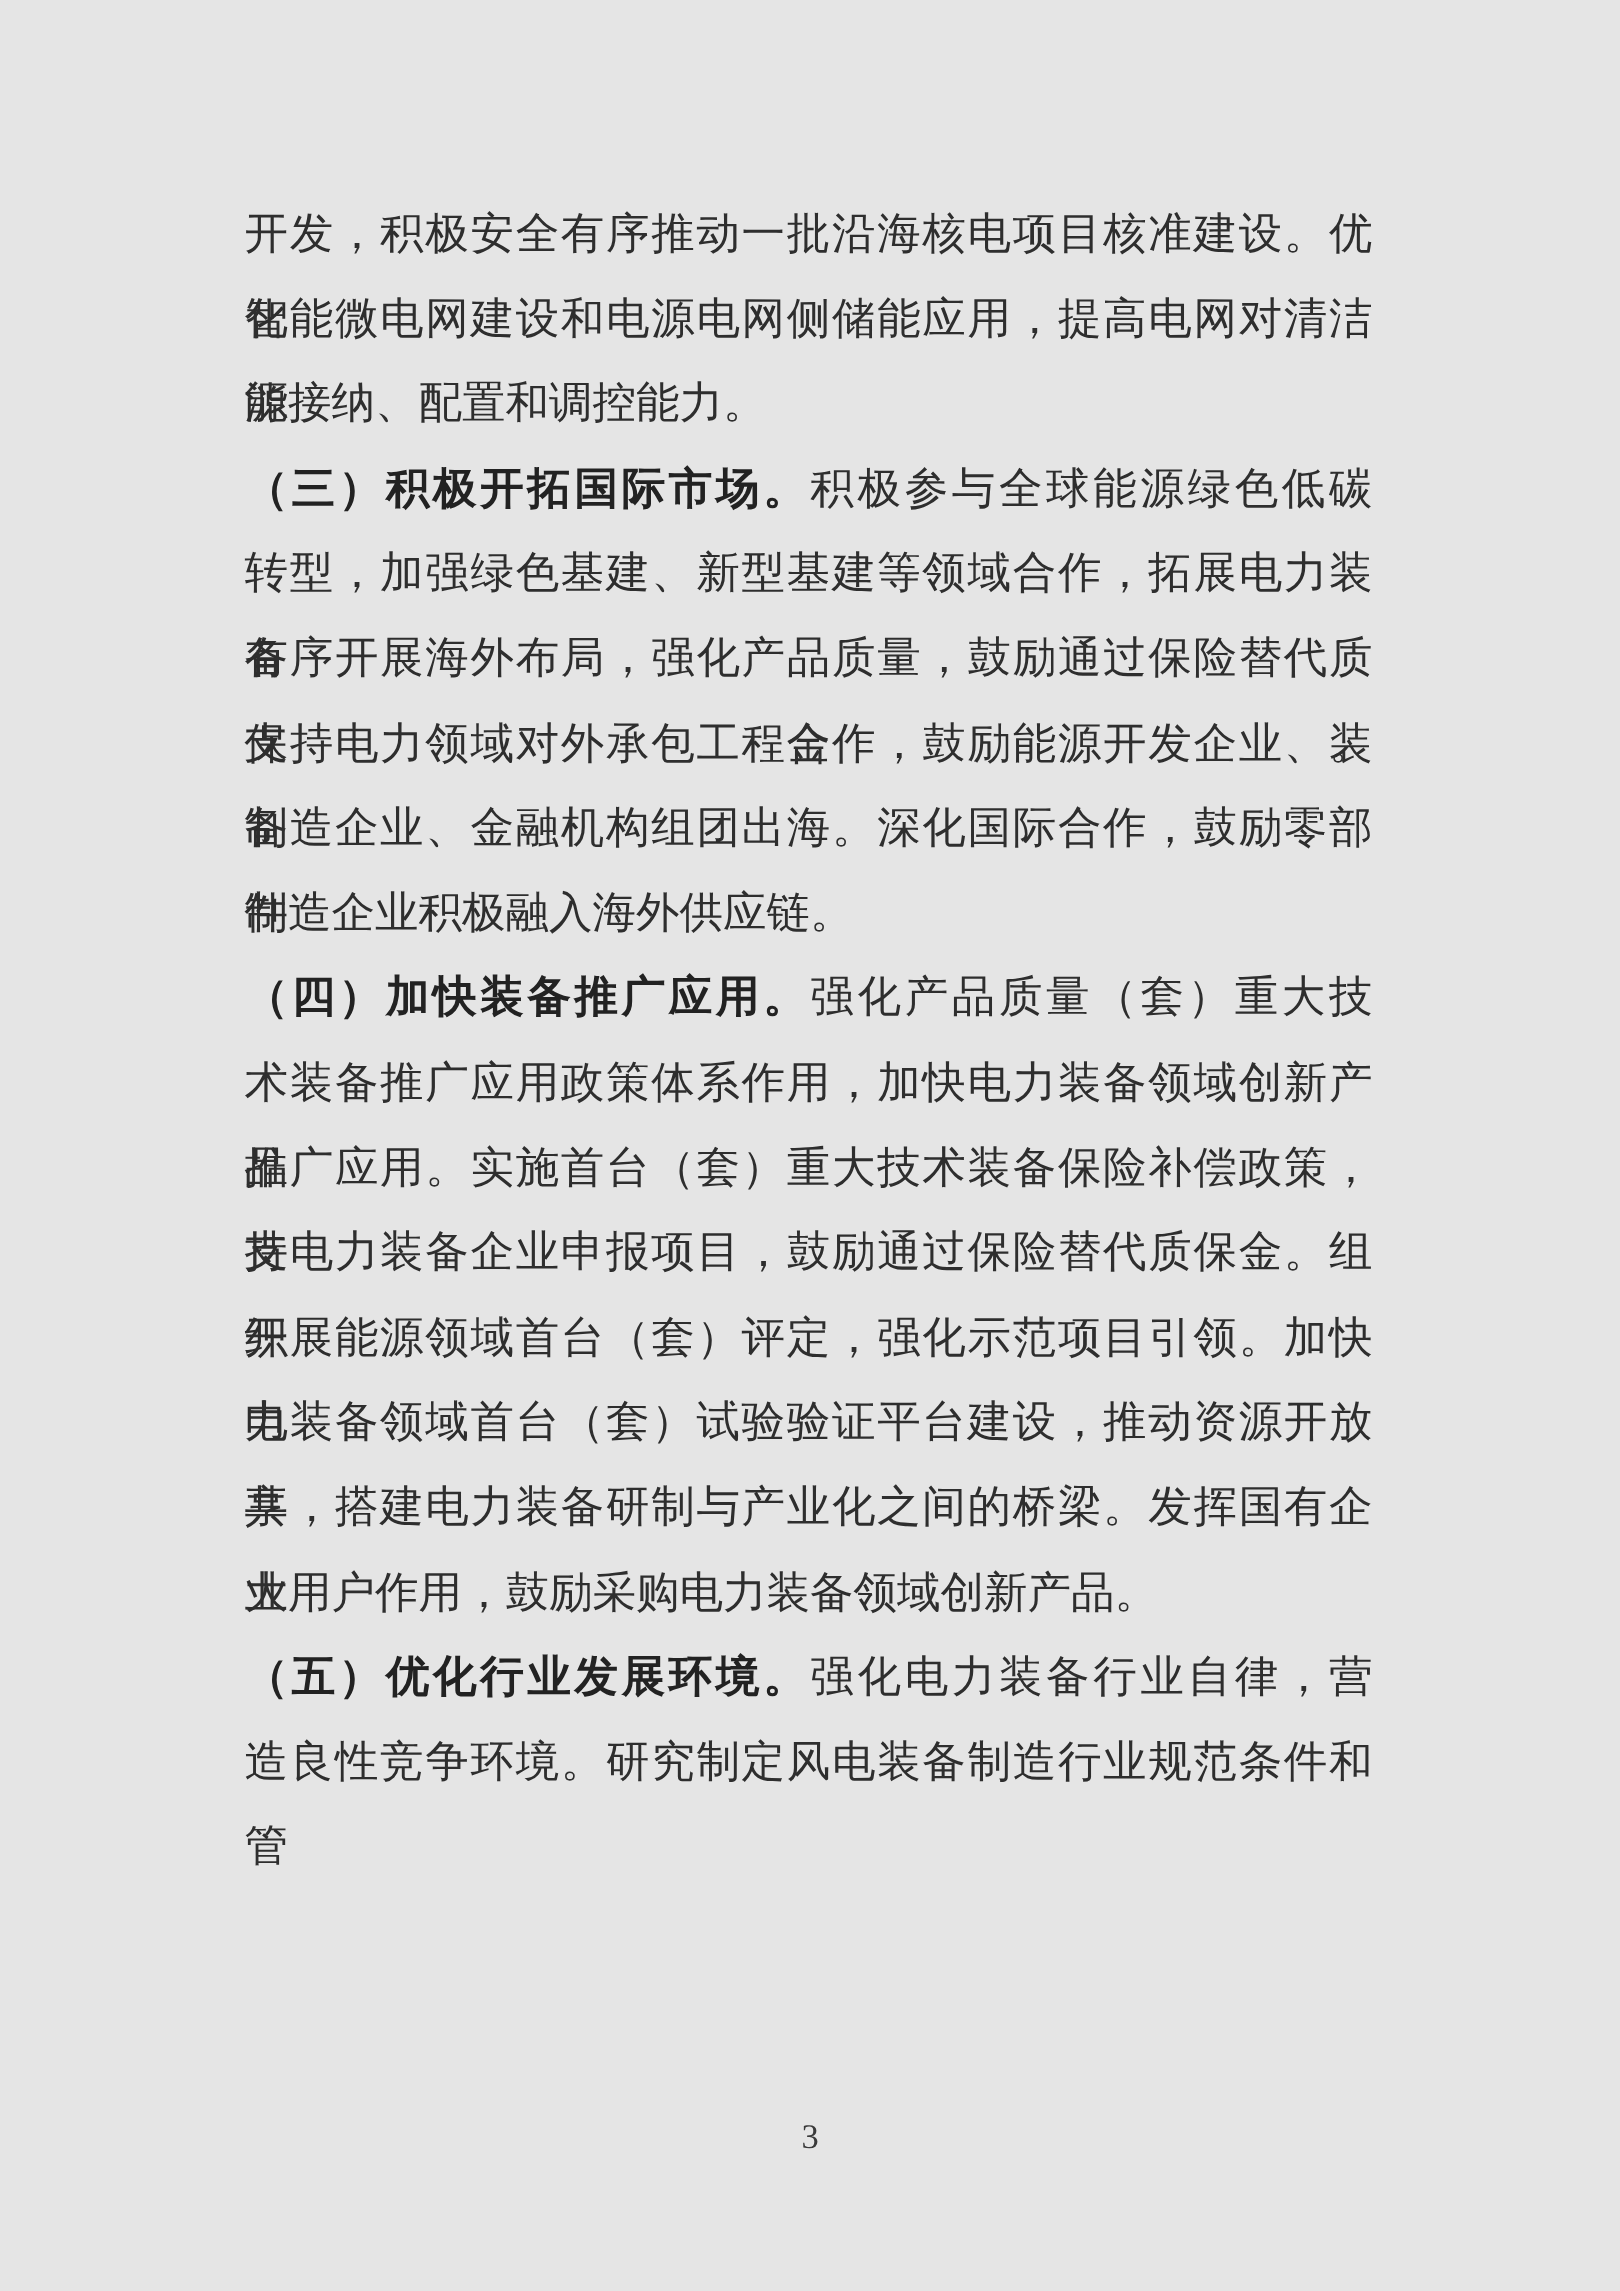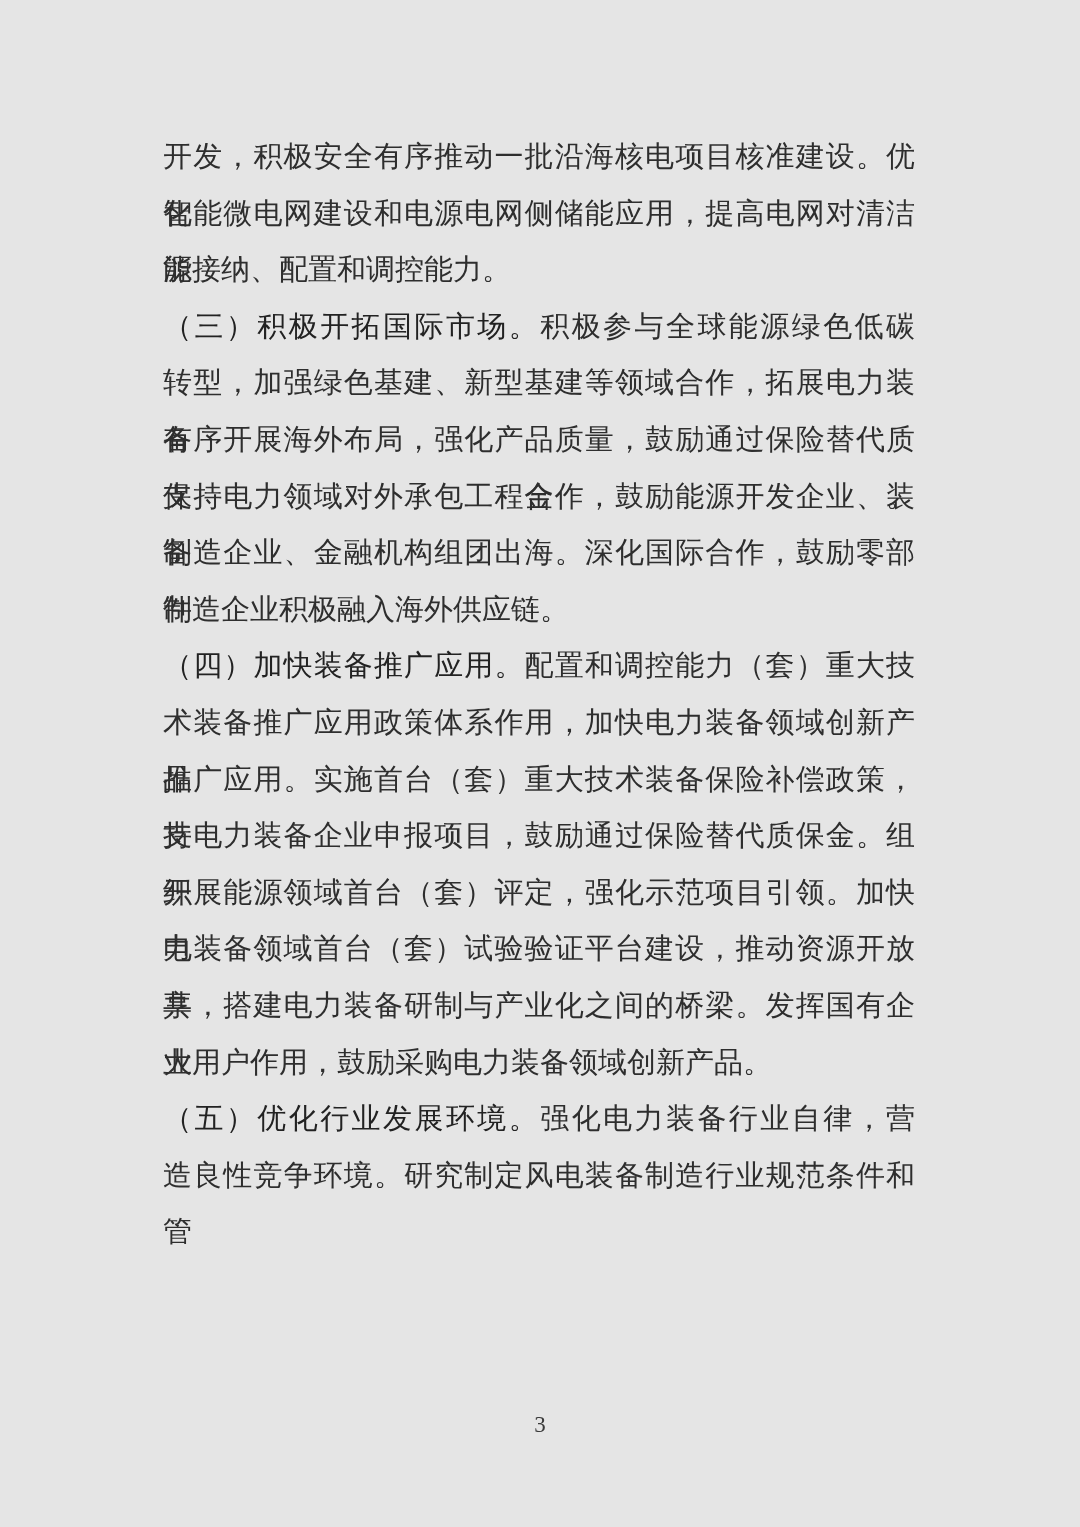--- a/index.html
+++ b/index.html
@@ -35,7 +35,7 @@
     text-align-last: left;
   }
   .seg-bold {
-    font-weight: 400;
+    font-weight: 700;
     color: #222222;
   }
   .page-footer {

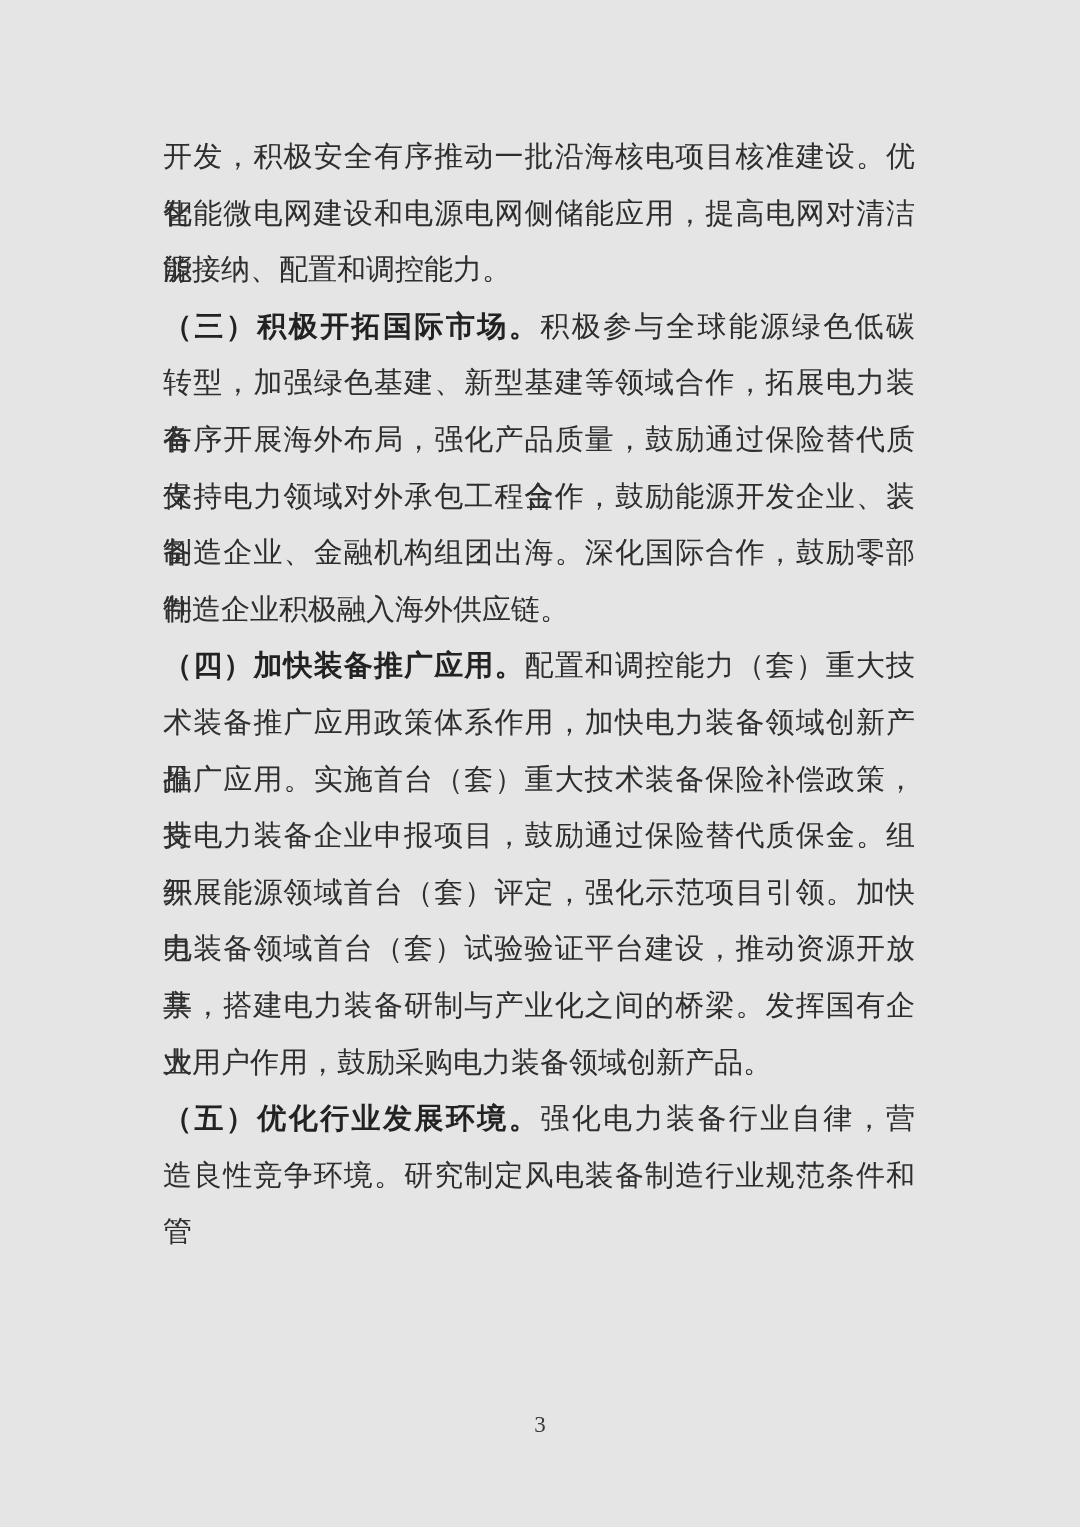--- a/index.html
+++ b/index.html
@@ -65,7 +65,7 @@
       <div class="line"><span class="seg">支持电力领域对外承包工程合作，鼓励能源开发企业、装备</span></div>
       <div class="line"><span class="seg">制造企业、金融机构组团出海。深化国际合作，鼓励零部件</span></div>
       <div class="line partial"><span class="seg">制造企业积极融入海外供应链。</span></div>
-      <div class="line"><span class="seg-bold">（四）加快装备推广应用。</span><span class="seg">配置和调控能力（套）重大技</span></div>
+      <div class="line"><span class="seg-bold">（四）加快装备推广应用。</span><span class="seg">强化产品质量（套）重大技</span></div>
       <div class="line"><span class="seg">术装备推广应用政策体系作用，加快电力装备领域创新产品</span></div>
       <div class="line"><span class="seg">推广应用。实施首台（套）重大技术装备保险补偿政策，支</span></div>
       <div class="line"><span class="seg">持电力装备企业申报项目，鼓励通过保险替代质保金。组织</span></div>

